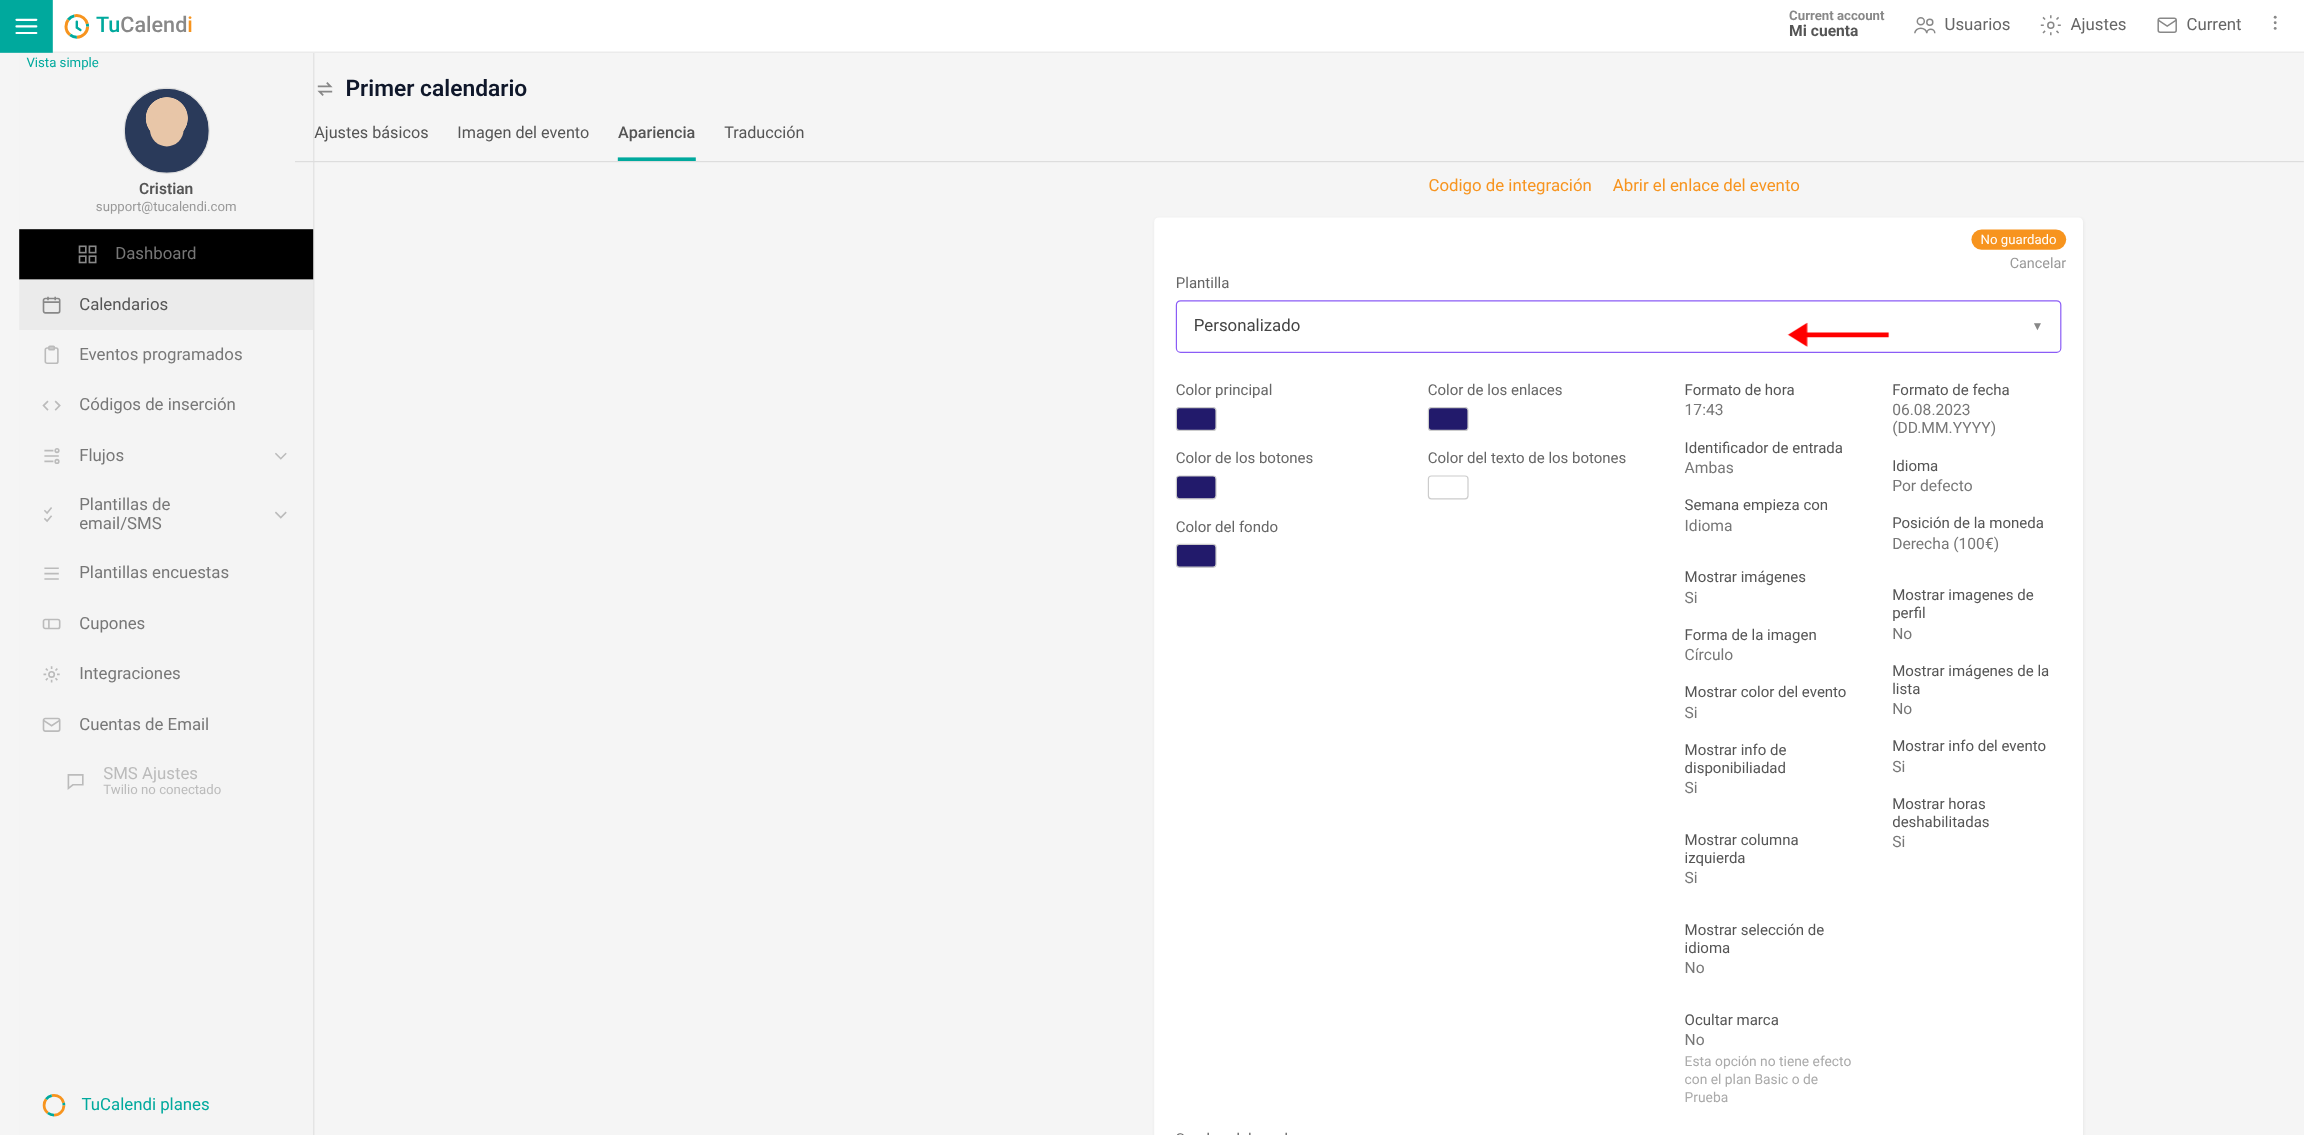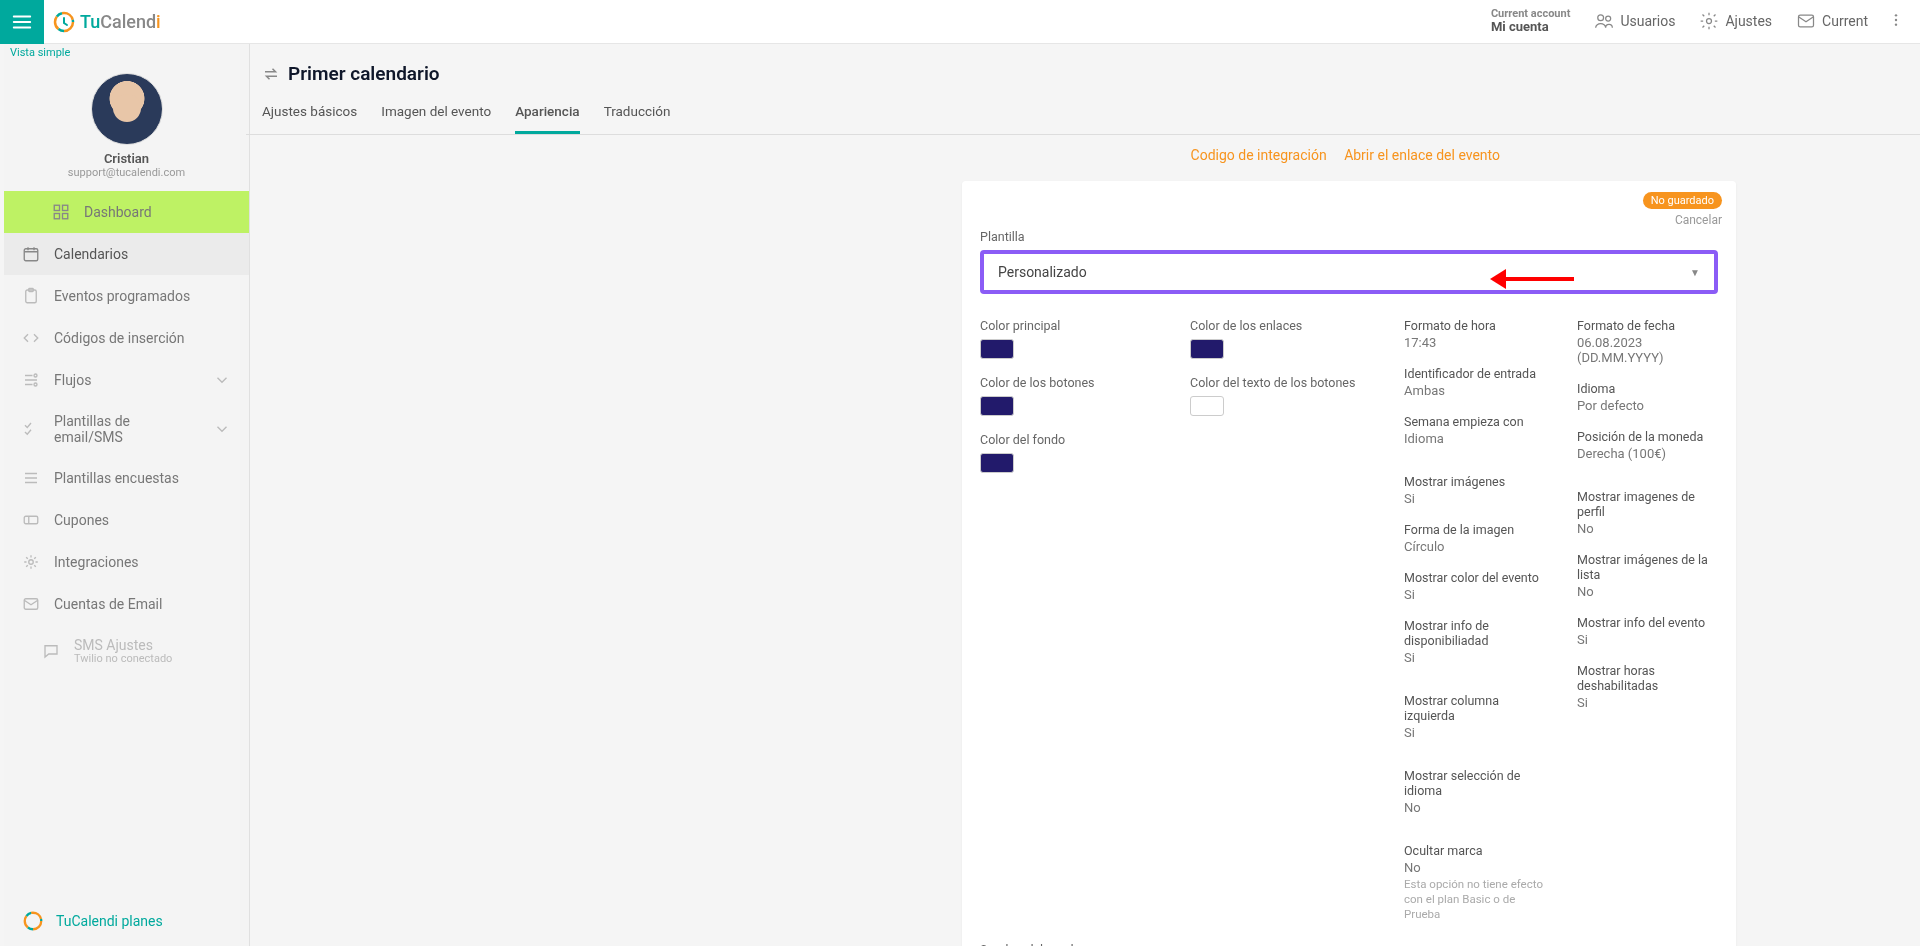--- a/index.html
+++ b/index.html
@@ -24,7 +24,7 @@
 .dots { padding: 0 8px; cursor: pointer; }
 
 
-.sidebar { position: absolute; left: 4px; top: 44px; width: 246px; bottom: 0; background: #f4f4f4; border-right: 1px solid #e0e0e0; display: flex; flex-direction: column; }
+.sidebar { position: absolute; left: 16px; top: 44px; width: 246px; bottom: 0; background: #f4f4f4; border-right: 1px solid #e0e0e0; display: flex; flex-direction: column; }
 .vista-simple { font-size: 11px; color: #00a99d; padding: 2px 6px; }
 .profile { text-align: center; padding: 12px 0 8px; }
 .avatar { width: 72px; height: 72px; border-radius: 50%; background: radial-gradient(circle at 50% 35%, #e8c6a8 0 30%, #2a3a5a 31% 100%); margin: 0 auto 6px; border: 1px solid #ddd; position: relative; overflow: hidden; }

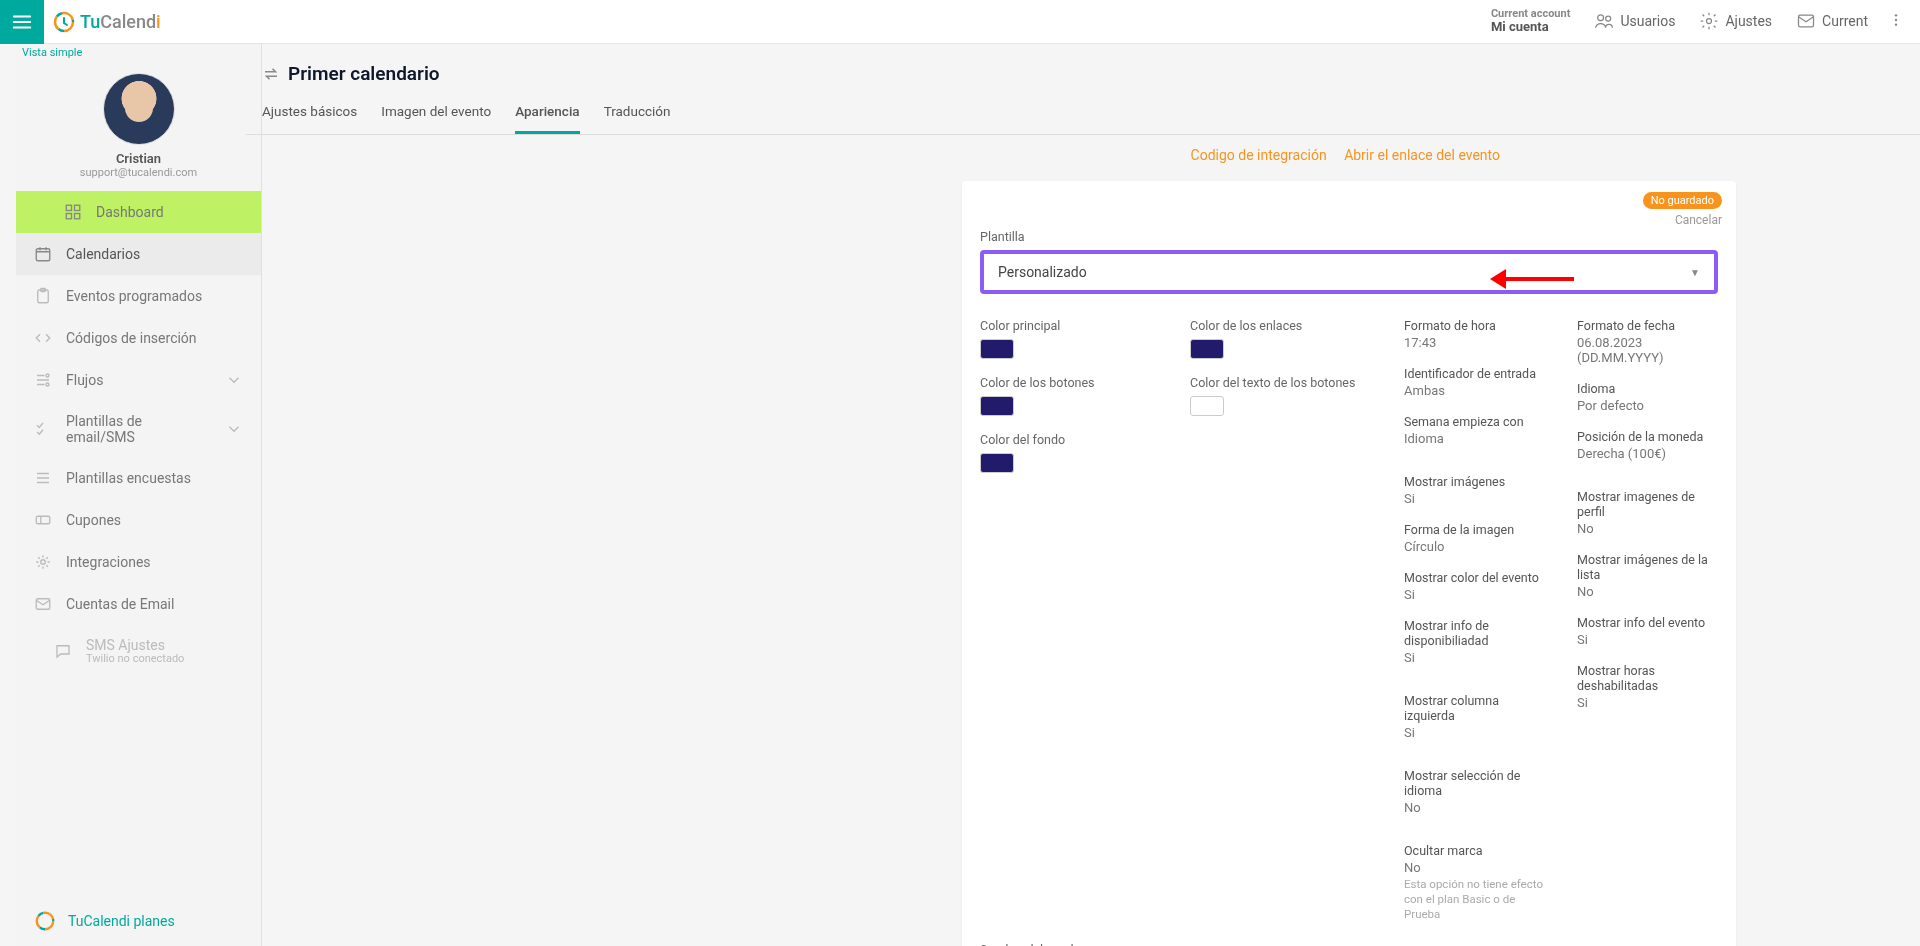--- a/index.html
+++ b/index.html
@@ -34,7 +34,7 @@
 .nav { margin-top: 4px; }
 .nav-item { display: flex; align-items: center; gap: 14px; padding: 12px 18px; color: #777; cursor: pointer; font-size: 14px; position: relative; }
 .nav-item.active { background: #ebebeb; color: #555; }
-.nav-item.white { background: #bef264; padding-left: 48px; }
+.nav-item.white { background: #000000; padding-left: 48px; }
 .nav-item svg { width: 18px; height: 18px; stroke: #bbb; fill: none; stroke-width: 1.8; flex-shrink: 0; }
 .nav-item.active svg, .nav-item.white svg { stroke: #888; }
 .nav-item .chev { margin-left: auto; }

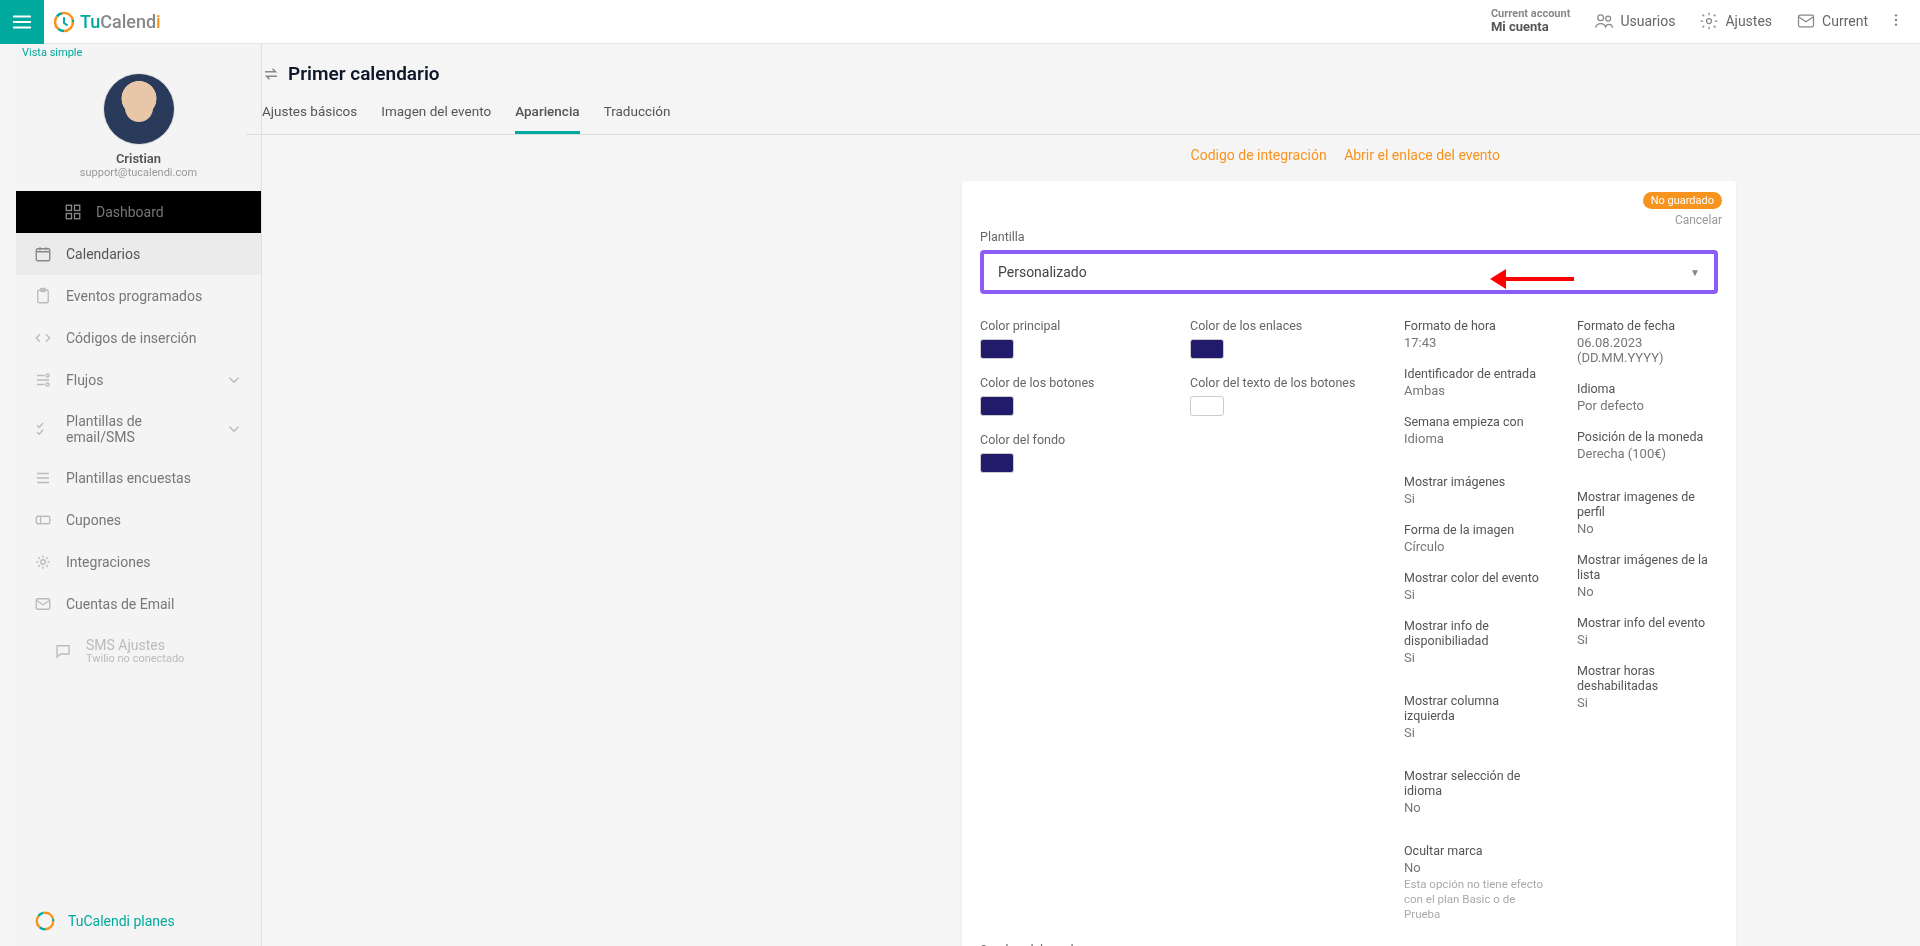--- a/index.html
+++ b/index.html
@@ -62,7 +62,7 @@
 
 .section-label { font-size: 12.5px; color: #666; padding: 36px 18px 6px; }
 .select-wrap { margin: 0 18px; position: relative; }
-.select { width: 100%; height: 44px; border: 4px solid #8b5cf6; border-radius: 4px; padding: 0 14px; font-size: 14px; color: #444; background: #fff; display: flex; align-items: center; cursor: pointer; }
+.select { width: 100%; height: 44px; border: 1px solid #8b5cf6; border-radius: 4px; padding: 0 14px; font-size: 14px; color: #444; background: #fff; display: flex; align-items: center; cursor: pointer; }
 .select .caret { margin-left: auto; font-size: 10px; color: #888; }
 
 .arrow-annotation { position: absolute; left: 1488px; top: 265px; display: flex; align-items: center; pointer-events: none; }

